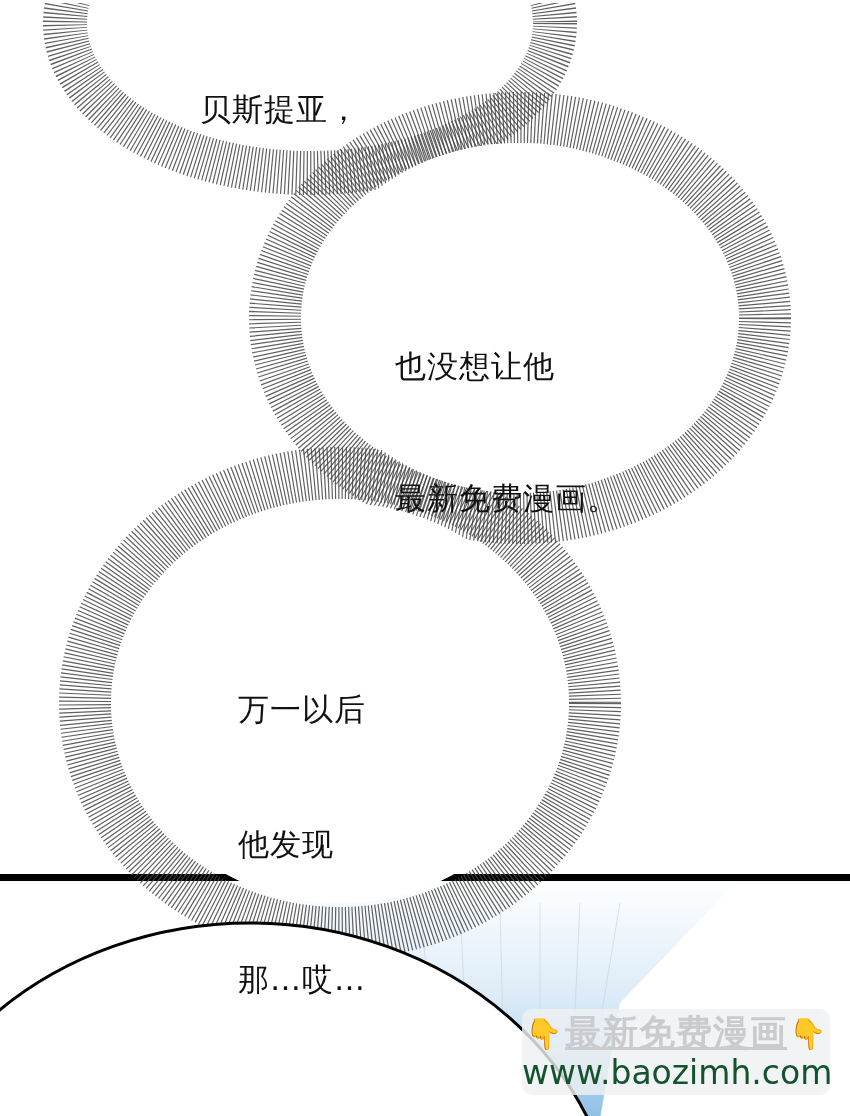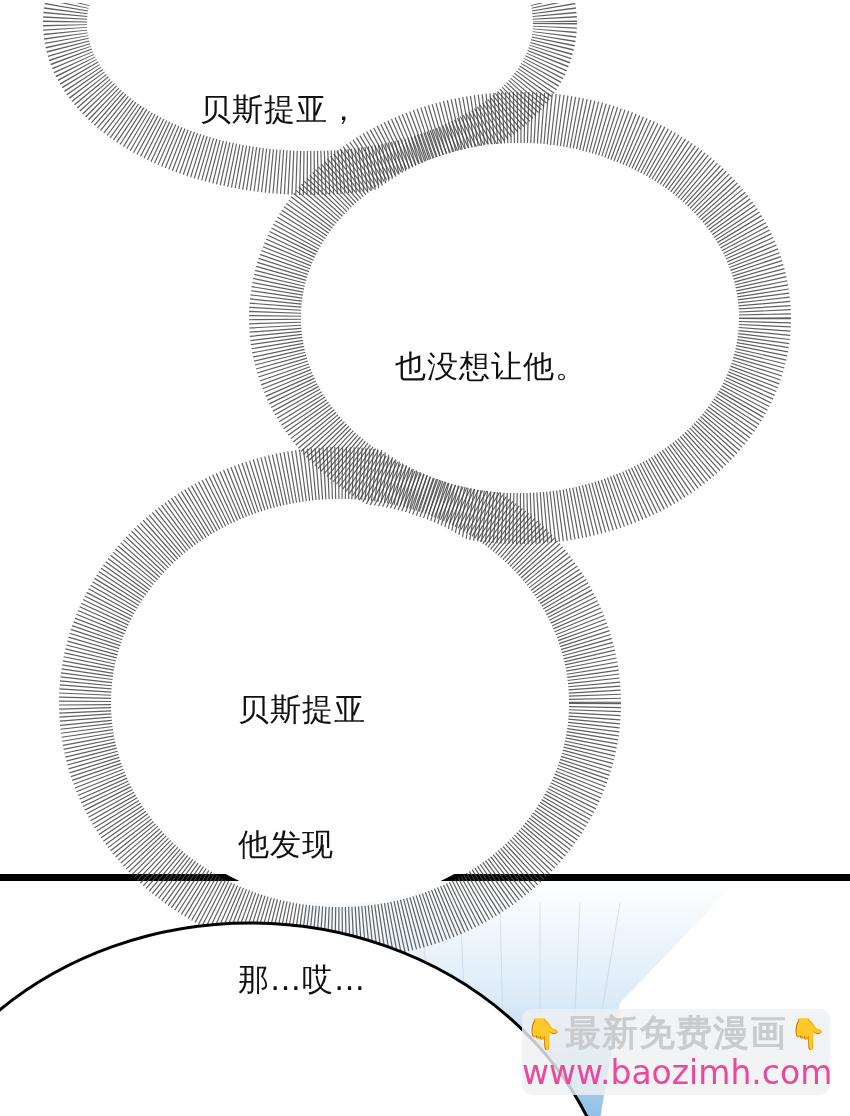--- a/index.html
+++ b/index.html
@@ -71,6 +71,7 @@
   </div>
 
   <div class="speech" style="left:395px; top:253px; line-height:44px;">
+    <span class="line">也没想让他</span>
     <span class="line">也没想让他。</span>
   </div>
 

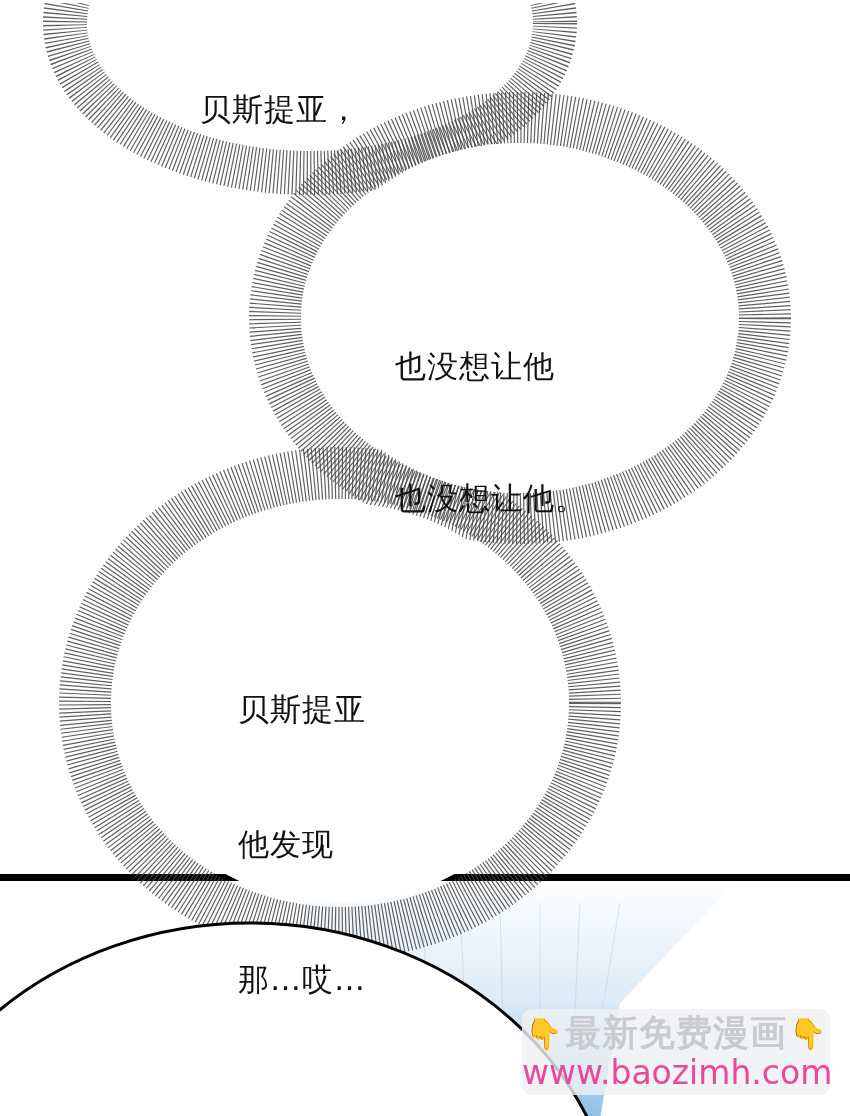--- a/index.html
+++ b/index.html
@@ -72,7 +72,7 @@
 
   <div class="speech" style="left:395px; top:253px; line-height:44px;">
     <span class="line">也没想让他</span>
-    <span class="line">也没想让他。</span>
+    <span class="line">最新免费漫画。</span>
   </div>
 
   <div class="speech" style="left:238px; top:594px; line-height:45px;">

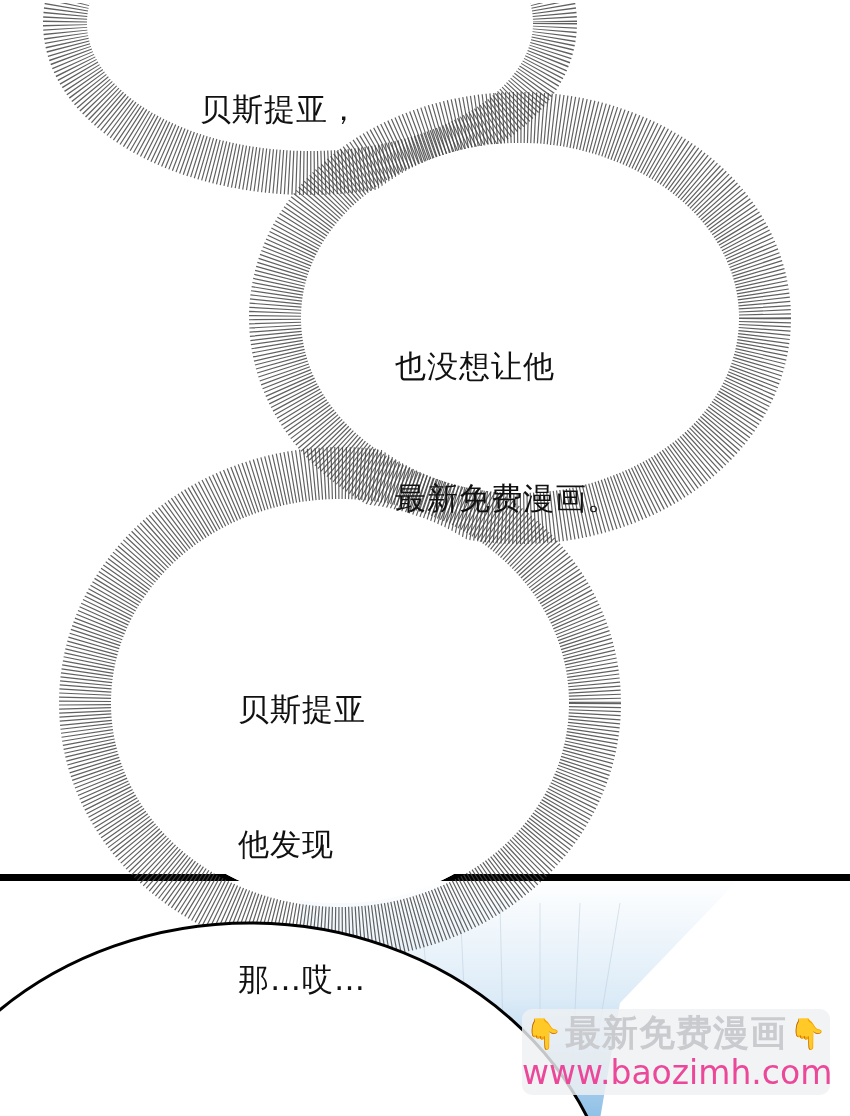--- a/index.html
+++ b/index.html
@@ -76,7 +76,7 @@
   </div>
 
   <div class="speech" style="left:238px; top:594px; line-height:45px;">
-    <span class="line">贝斯提亚</span>
+    <span class="line">万一以后</span>
     <span class="line">他发现</span>
     <span class="line">那…哎…</span>
     

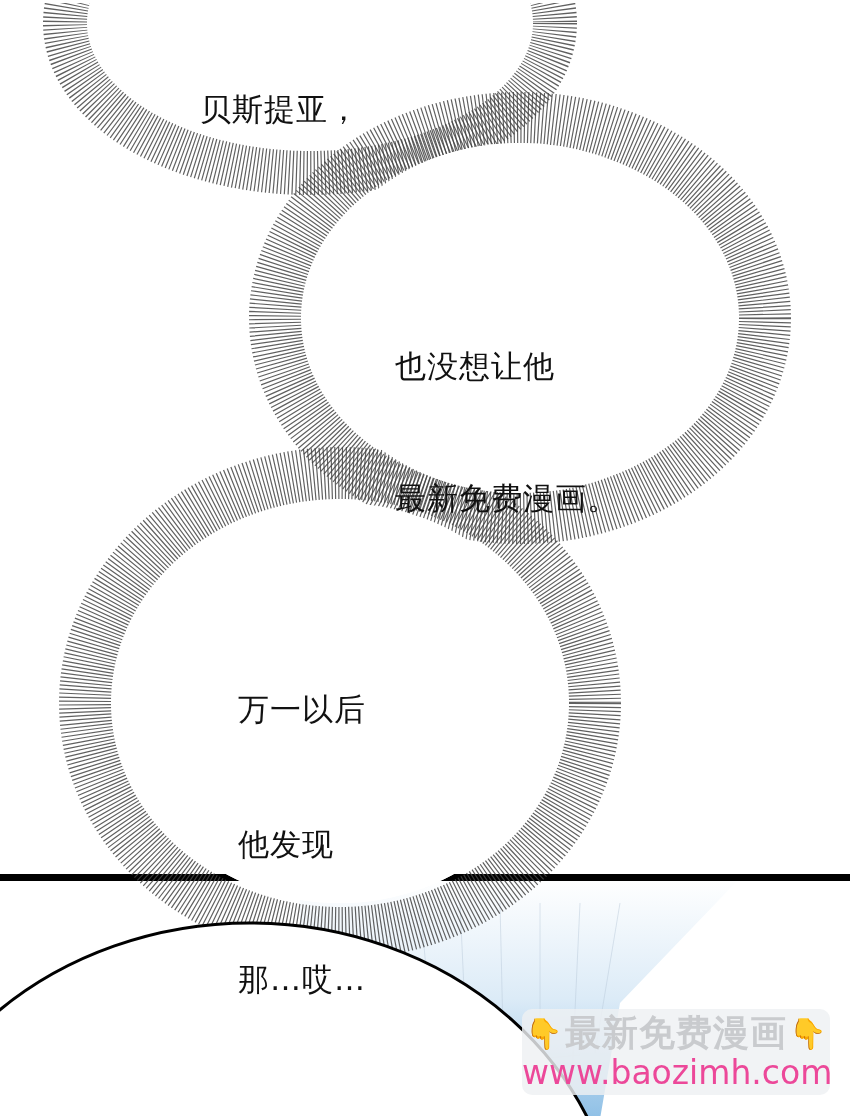--- a/index.html
+++ b/index.html
@@ -13,7 +13,7 @@
   .watermark { position:absolute; left:522px; top:1006px; width:308px; height:86px;
                background:rgba(238,240,243,0.82); border-radius:10px; text-align:center; }
   .wm-top { display:flex; align-items:center; justify-content:center; height:44px; margin-top:2px; }
-  .wm-title { color:#c9cbce; font-size:36px; font-weight:bold; letter-spacing:1px; }
+  .wm-title { color:#c9cbce; font-size:36px; font-weight:bold; letter-spacing:1px;text-decoration:underline; }
   .wm-hand { font-size:30px; color:#f4b83a; margin:0 2px; }
   .wm-url { color:#ec4899; font-size:33px; line-height:36px; letter-spacing:0px; }
 </style>

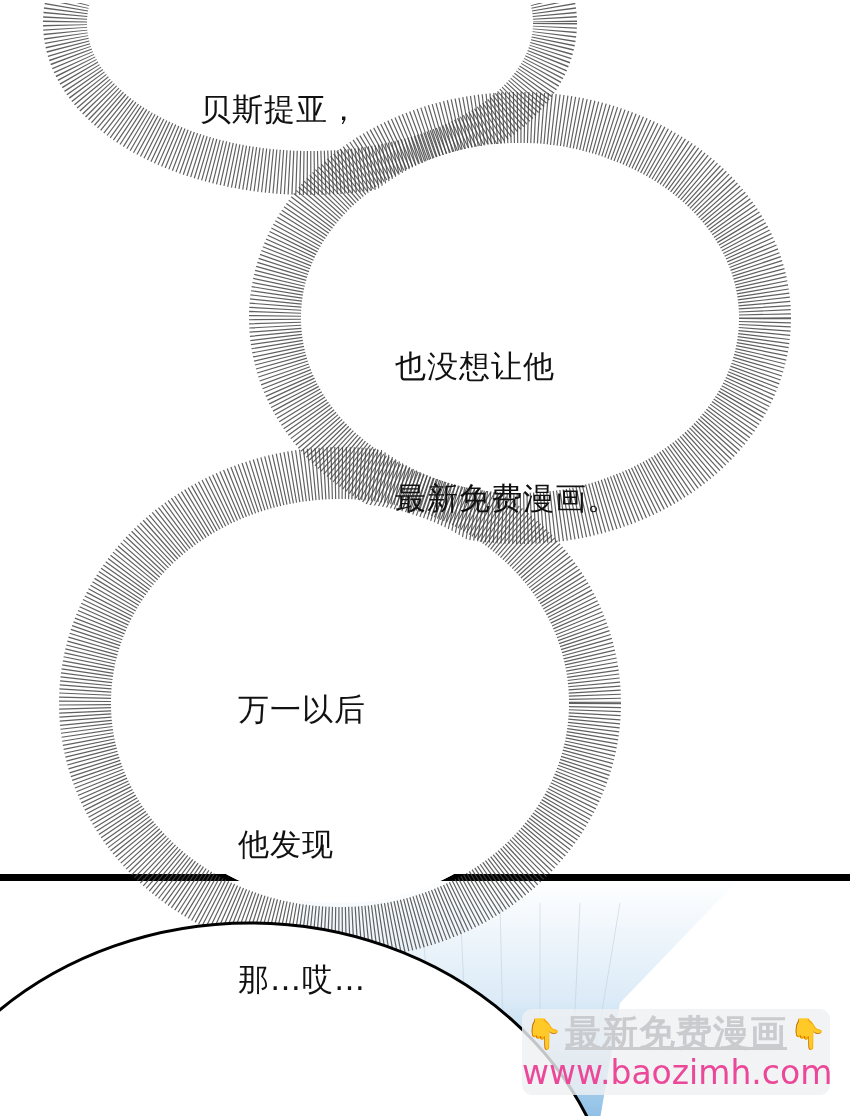--- a/index.html
+++ b/index.html
@@ -15,7 +15,7 @@
   .wm-top { display:flex; align-items:center; justify-content:center; height:44px; margin-top:2px; }
   .wm-title { color:#c9cbce; font-size:36px; font-weight:bold; letter-spacing:1px;text-decoration:underline; }
   .wm-hand { font-size:30px; color:#f4b83a; margin:0 2px; }
-  .wm-url { color:#ec4899; font-size:33px; line-height:36px; letter-spacing:0px; }
+  .wm-url { color:#14532d; font-size:33px; line-height:36px; letter-spacing:0px; }
 </style>
 </head>
 <body>

